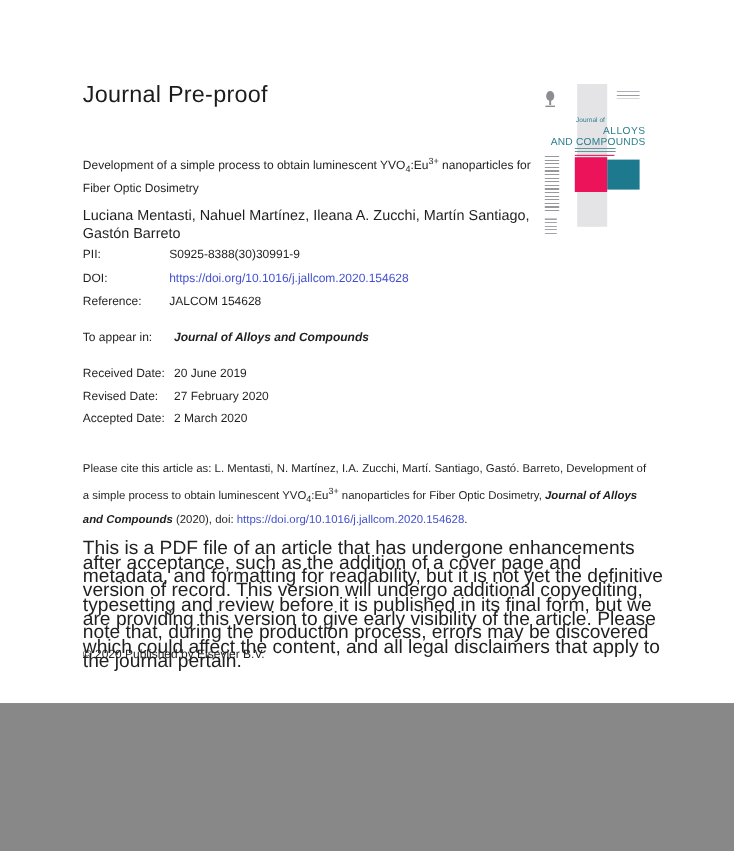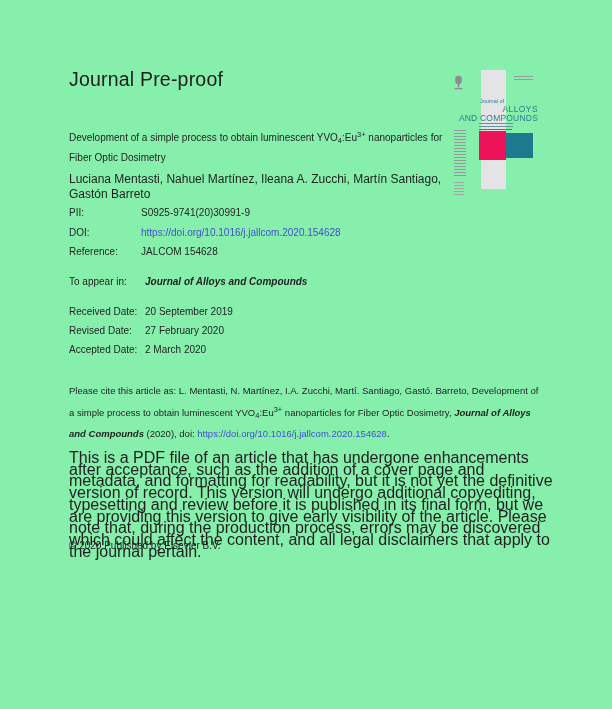--- a/index.html
+++ b/index.html
@@ -4,8 +4,8 @@
 <style>
   html,body { margin:0; padding:0; background:#888; }
   .page {
-    position:relative; width:612px; height:709px; margin:0 auto;
-    background:#86efac; overflow:hidden;
+    position:relative; width:612px; height:586px; margin:0 auto;
+    background:#ffffff; overflow:hidden;
     font-family:"Liberation Sans", sans-serif; color:#1f1f1f;
   }
   .abs { position:absolute; }

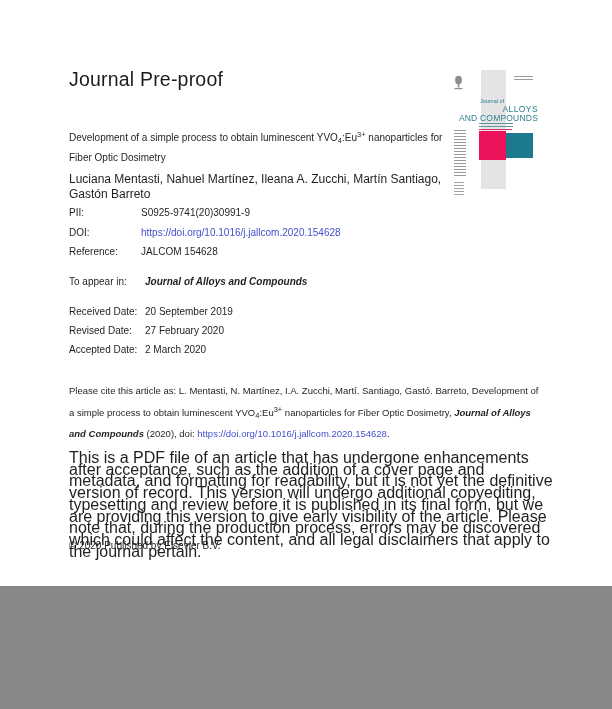--- a/index.html
+++ b/index.html
@@ -103,7 +103,7 @@
   <div class="abs authors">Luciana Mentasti, Nahuel Martínez, Ileana A. Zucchi, Martín Santiago, Gastón Barreto</div>
 
   <div class="abs meta-row" style="top:207px">
-    <span class="meta-label">PII:</span><span>S0925-9741(20)30991-9</span>
+    <span class="meta-label">PII:</span><span>S0925-8388(30)30991-9</span>
   </div>
   <div class="abs meta-row" style="top:227px">
     <span class="meta-label">DOI:</span><a class="doi-link" href="#">https://doi.org/10.1016/j.jallcom.2020.154628</a>

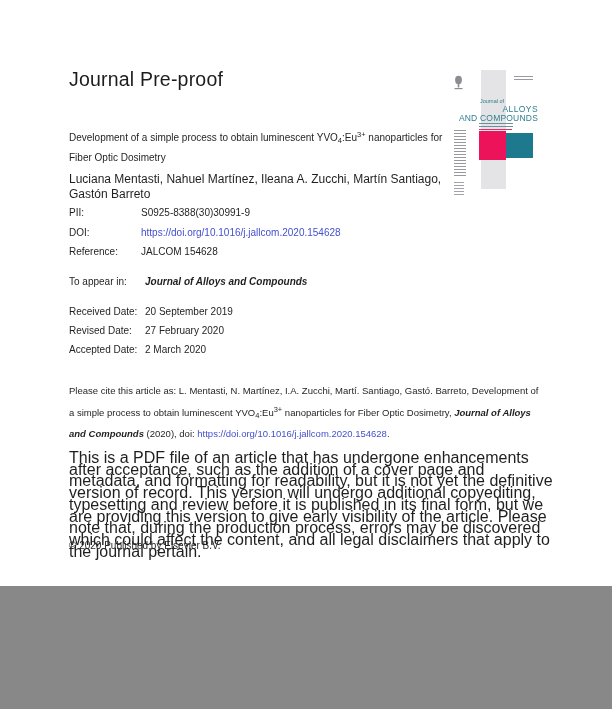--- a/index.html
+++ b/index.html
@@ -116,7 +116,7 @@
   </div>
 
   <div class="abs meta-row" style="top:306px">
-    <span class="meta-label-wide">Received Date:</span><span>20 September 2019</span>
+    <span class="meta-label-wide">Received Date:</span><span>20 June 2019</span>
   </div>
   <div class="abs meta-row" style="top:325px">
     <span class="meta-label-wide">Revised Date:</span><span>27 February 2020</span>

